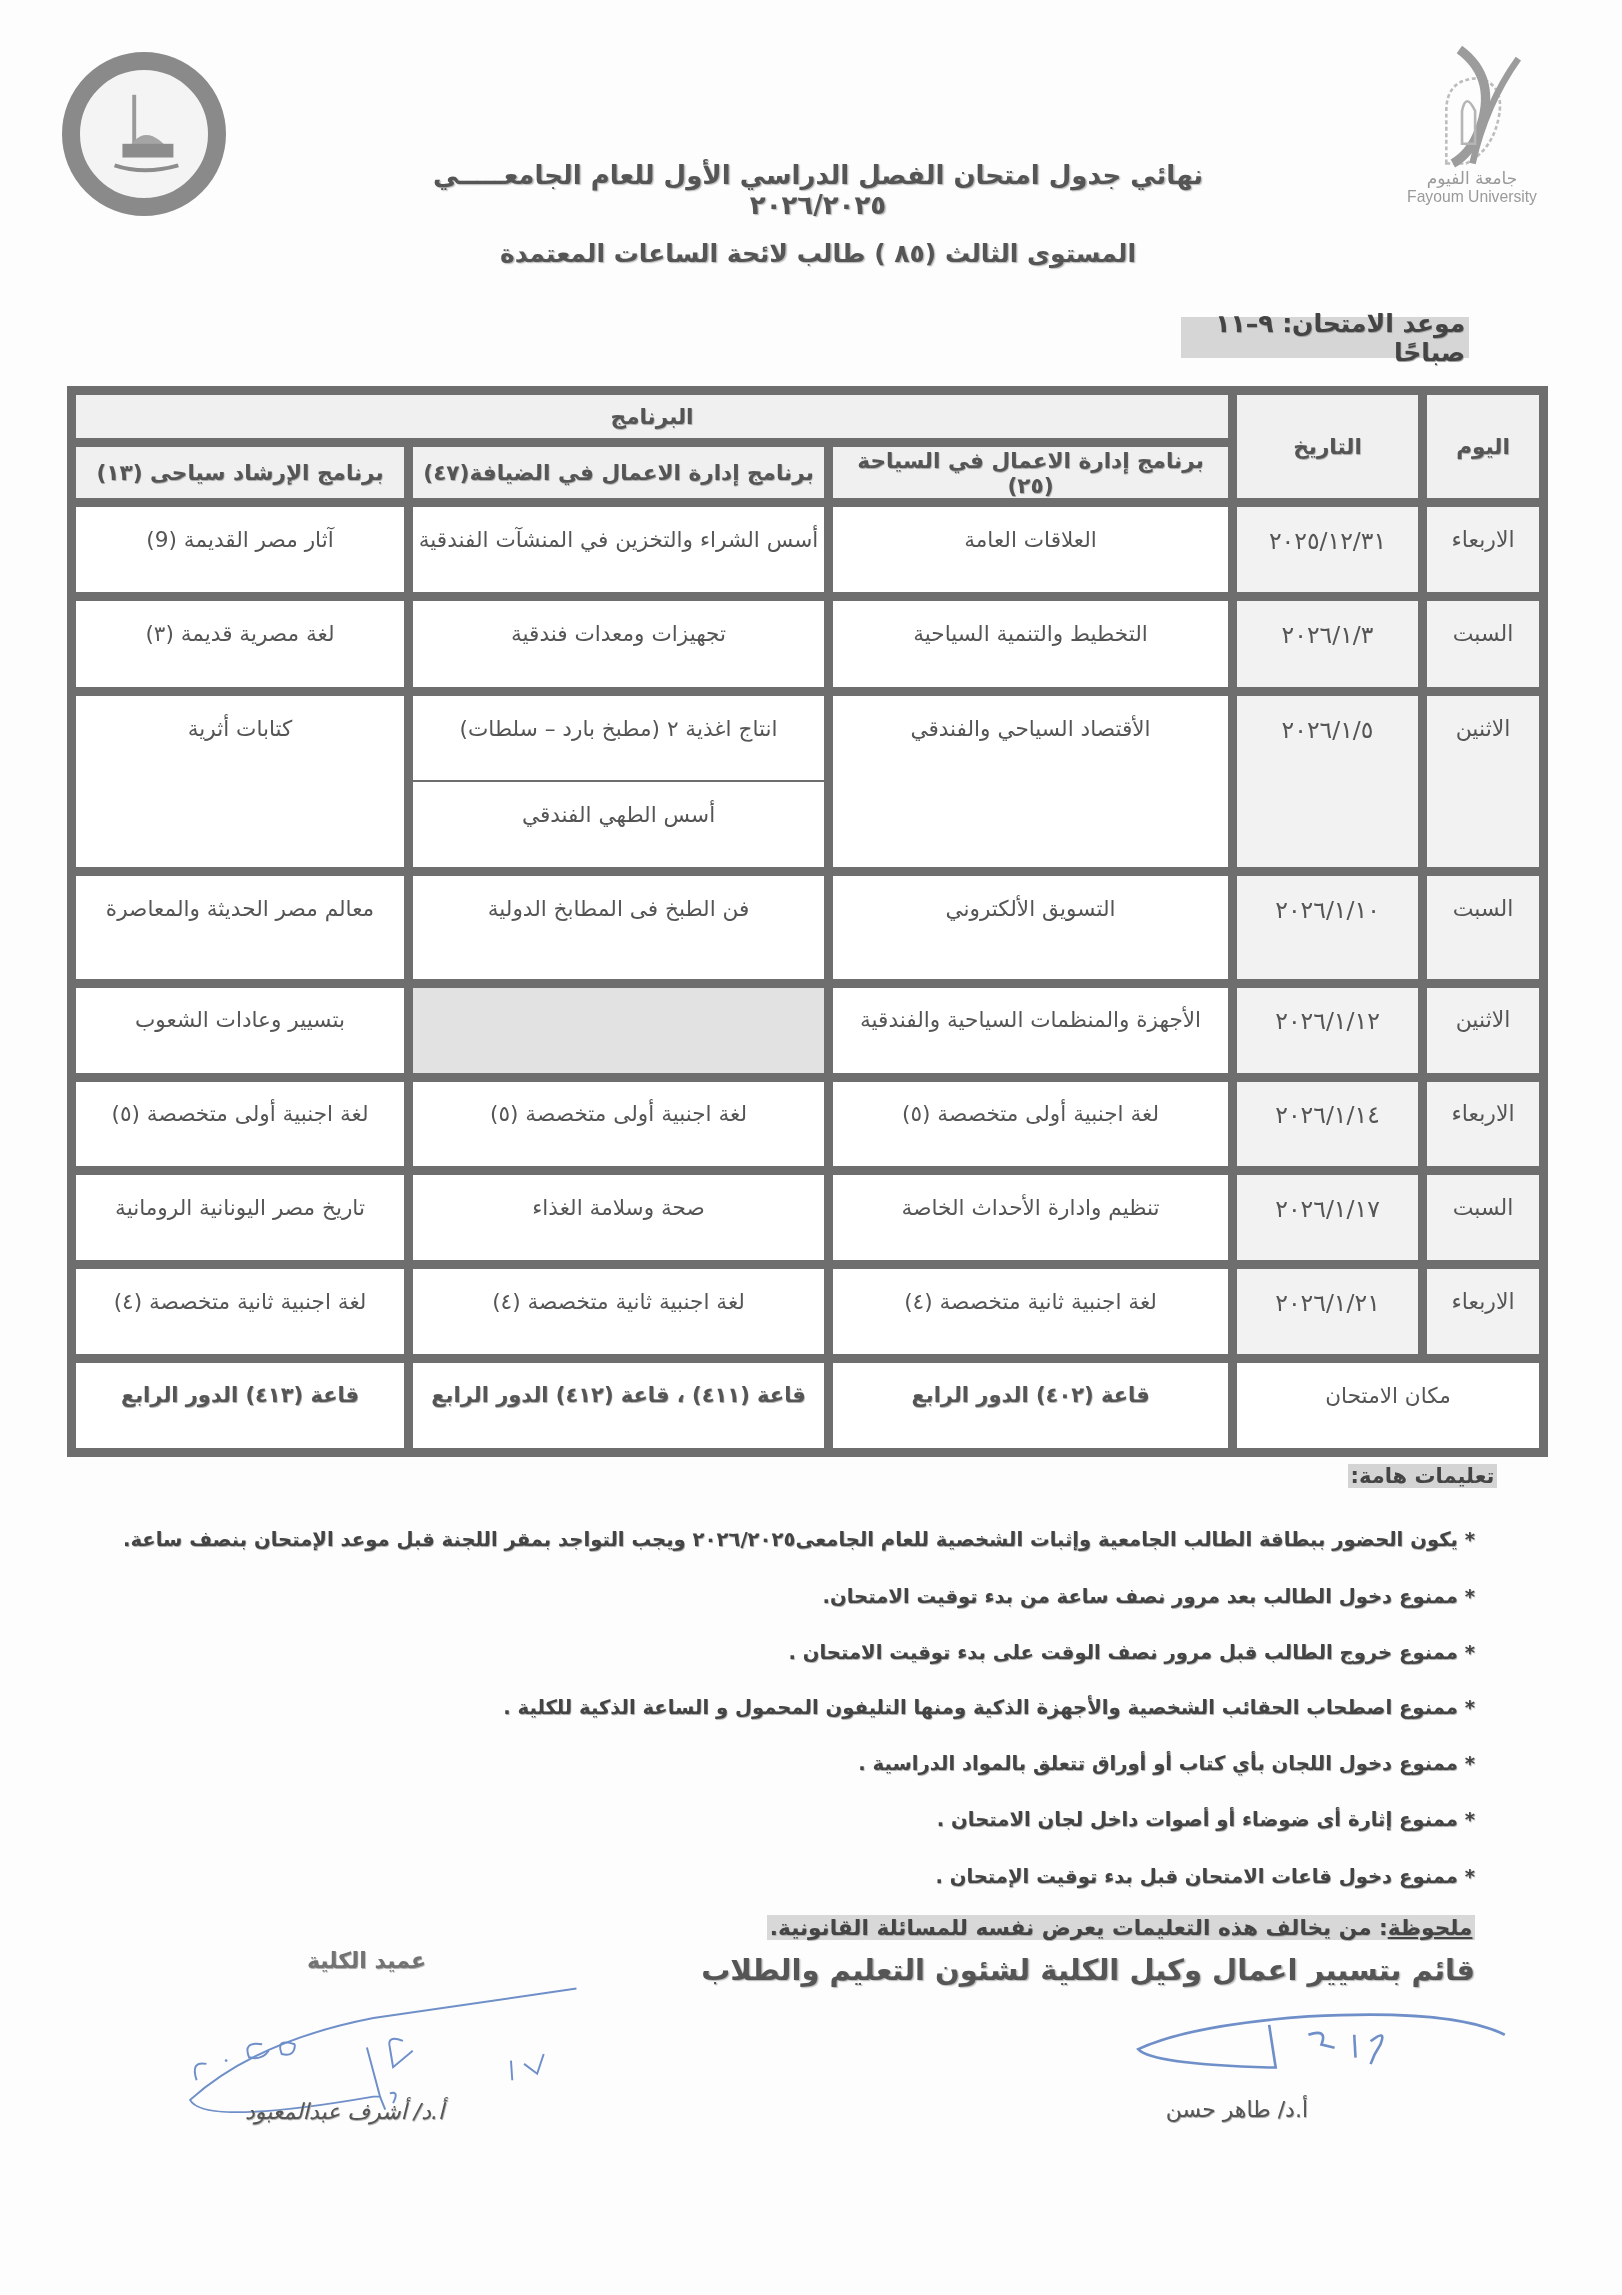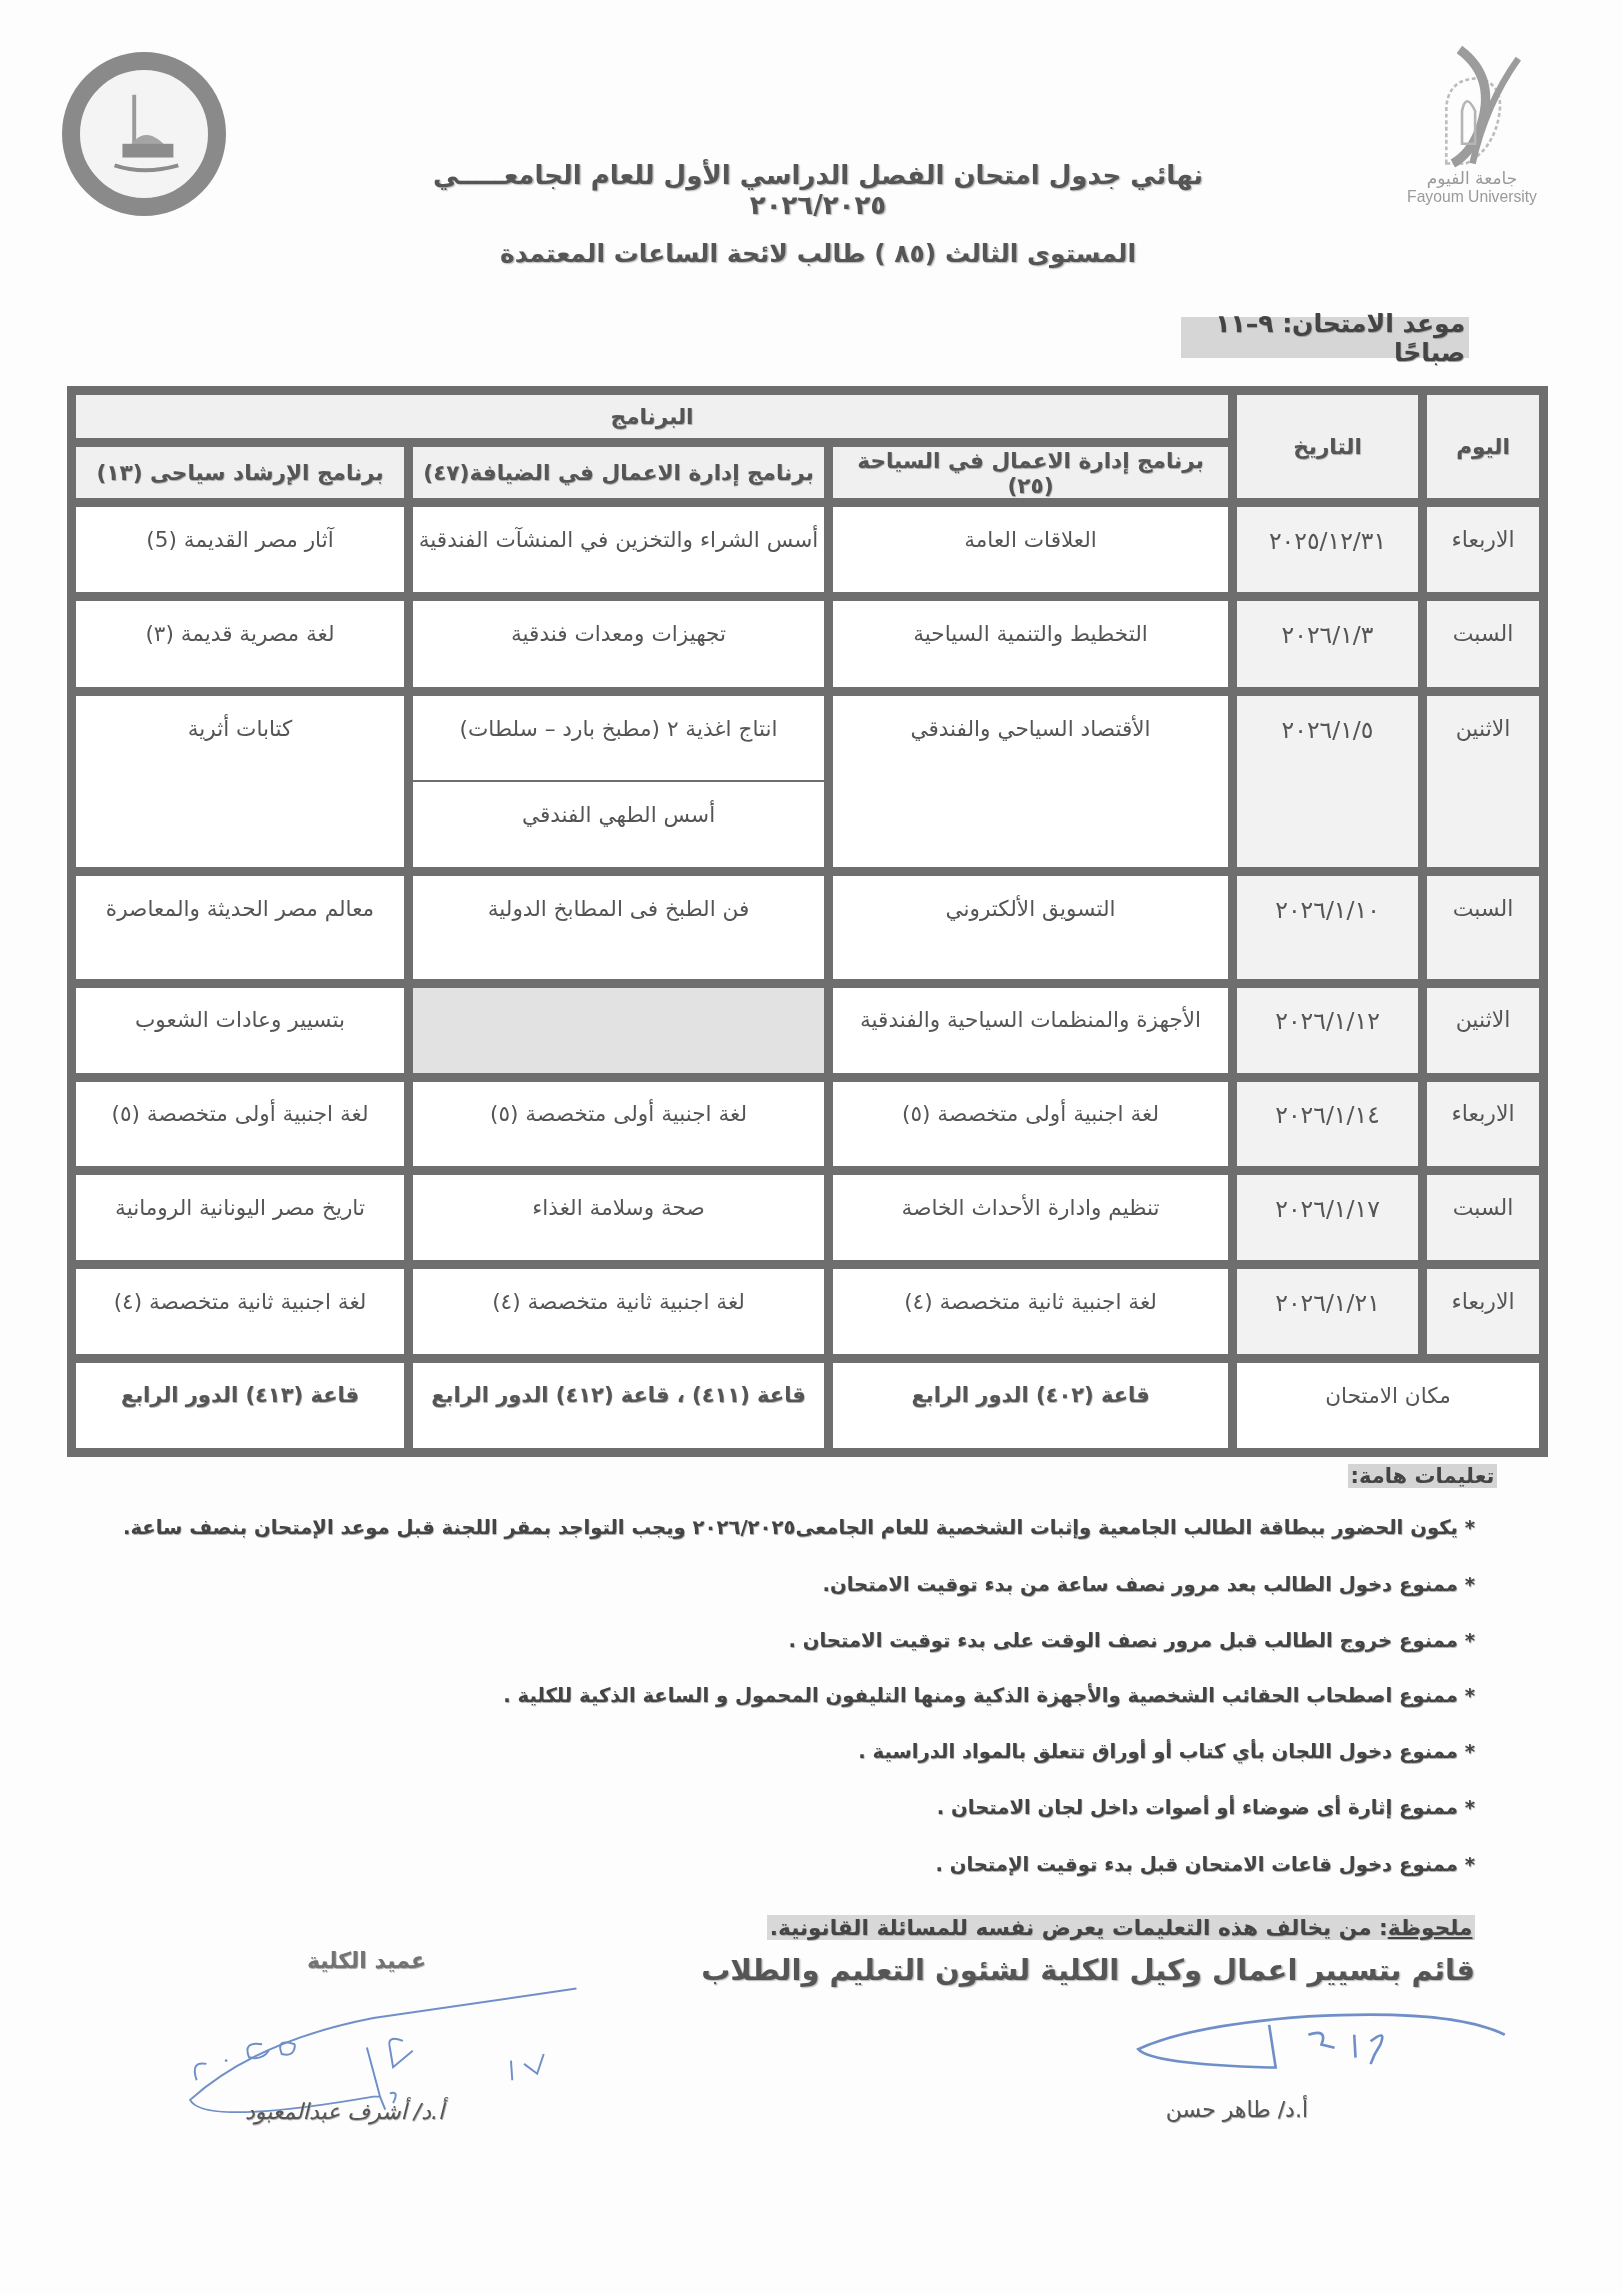--- a/index.html
+++ b/index.html
@@ -142,7 +142,7 @@
           <span class="cell-pad">أسس الشراء والتخزين في المنشآت الفندقية</span>
         </td>
     <td>
-          <span class="cell-pad">آثار مصر القديمة (5)</span>
+          <span class="cell-pad">آثار مصر القديمة (9)</span>
         </td>
   </tr>
   <tr style="height:93px">

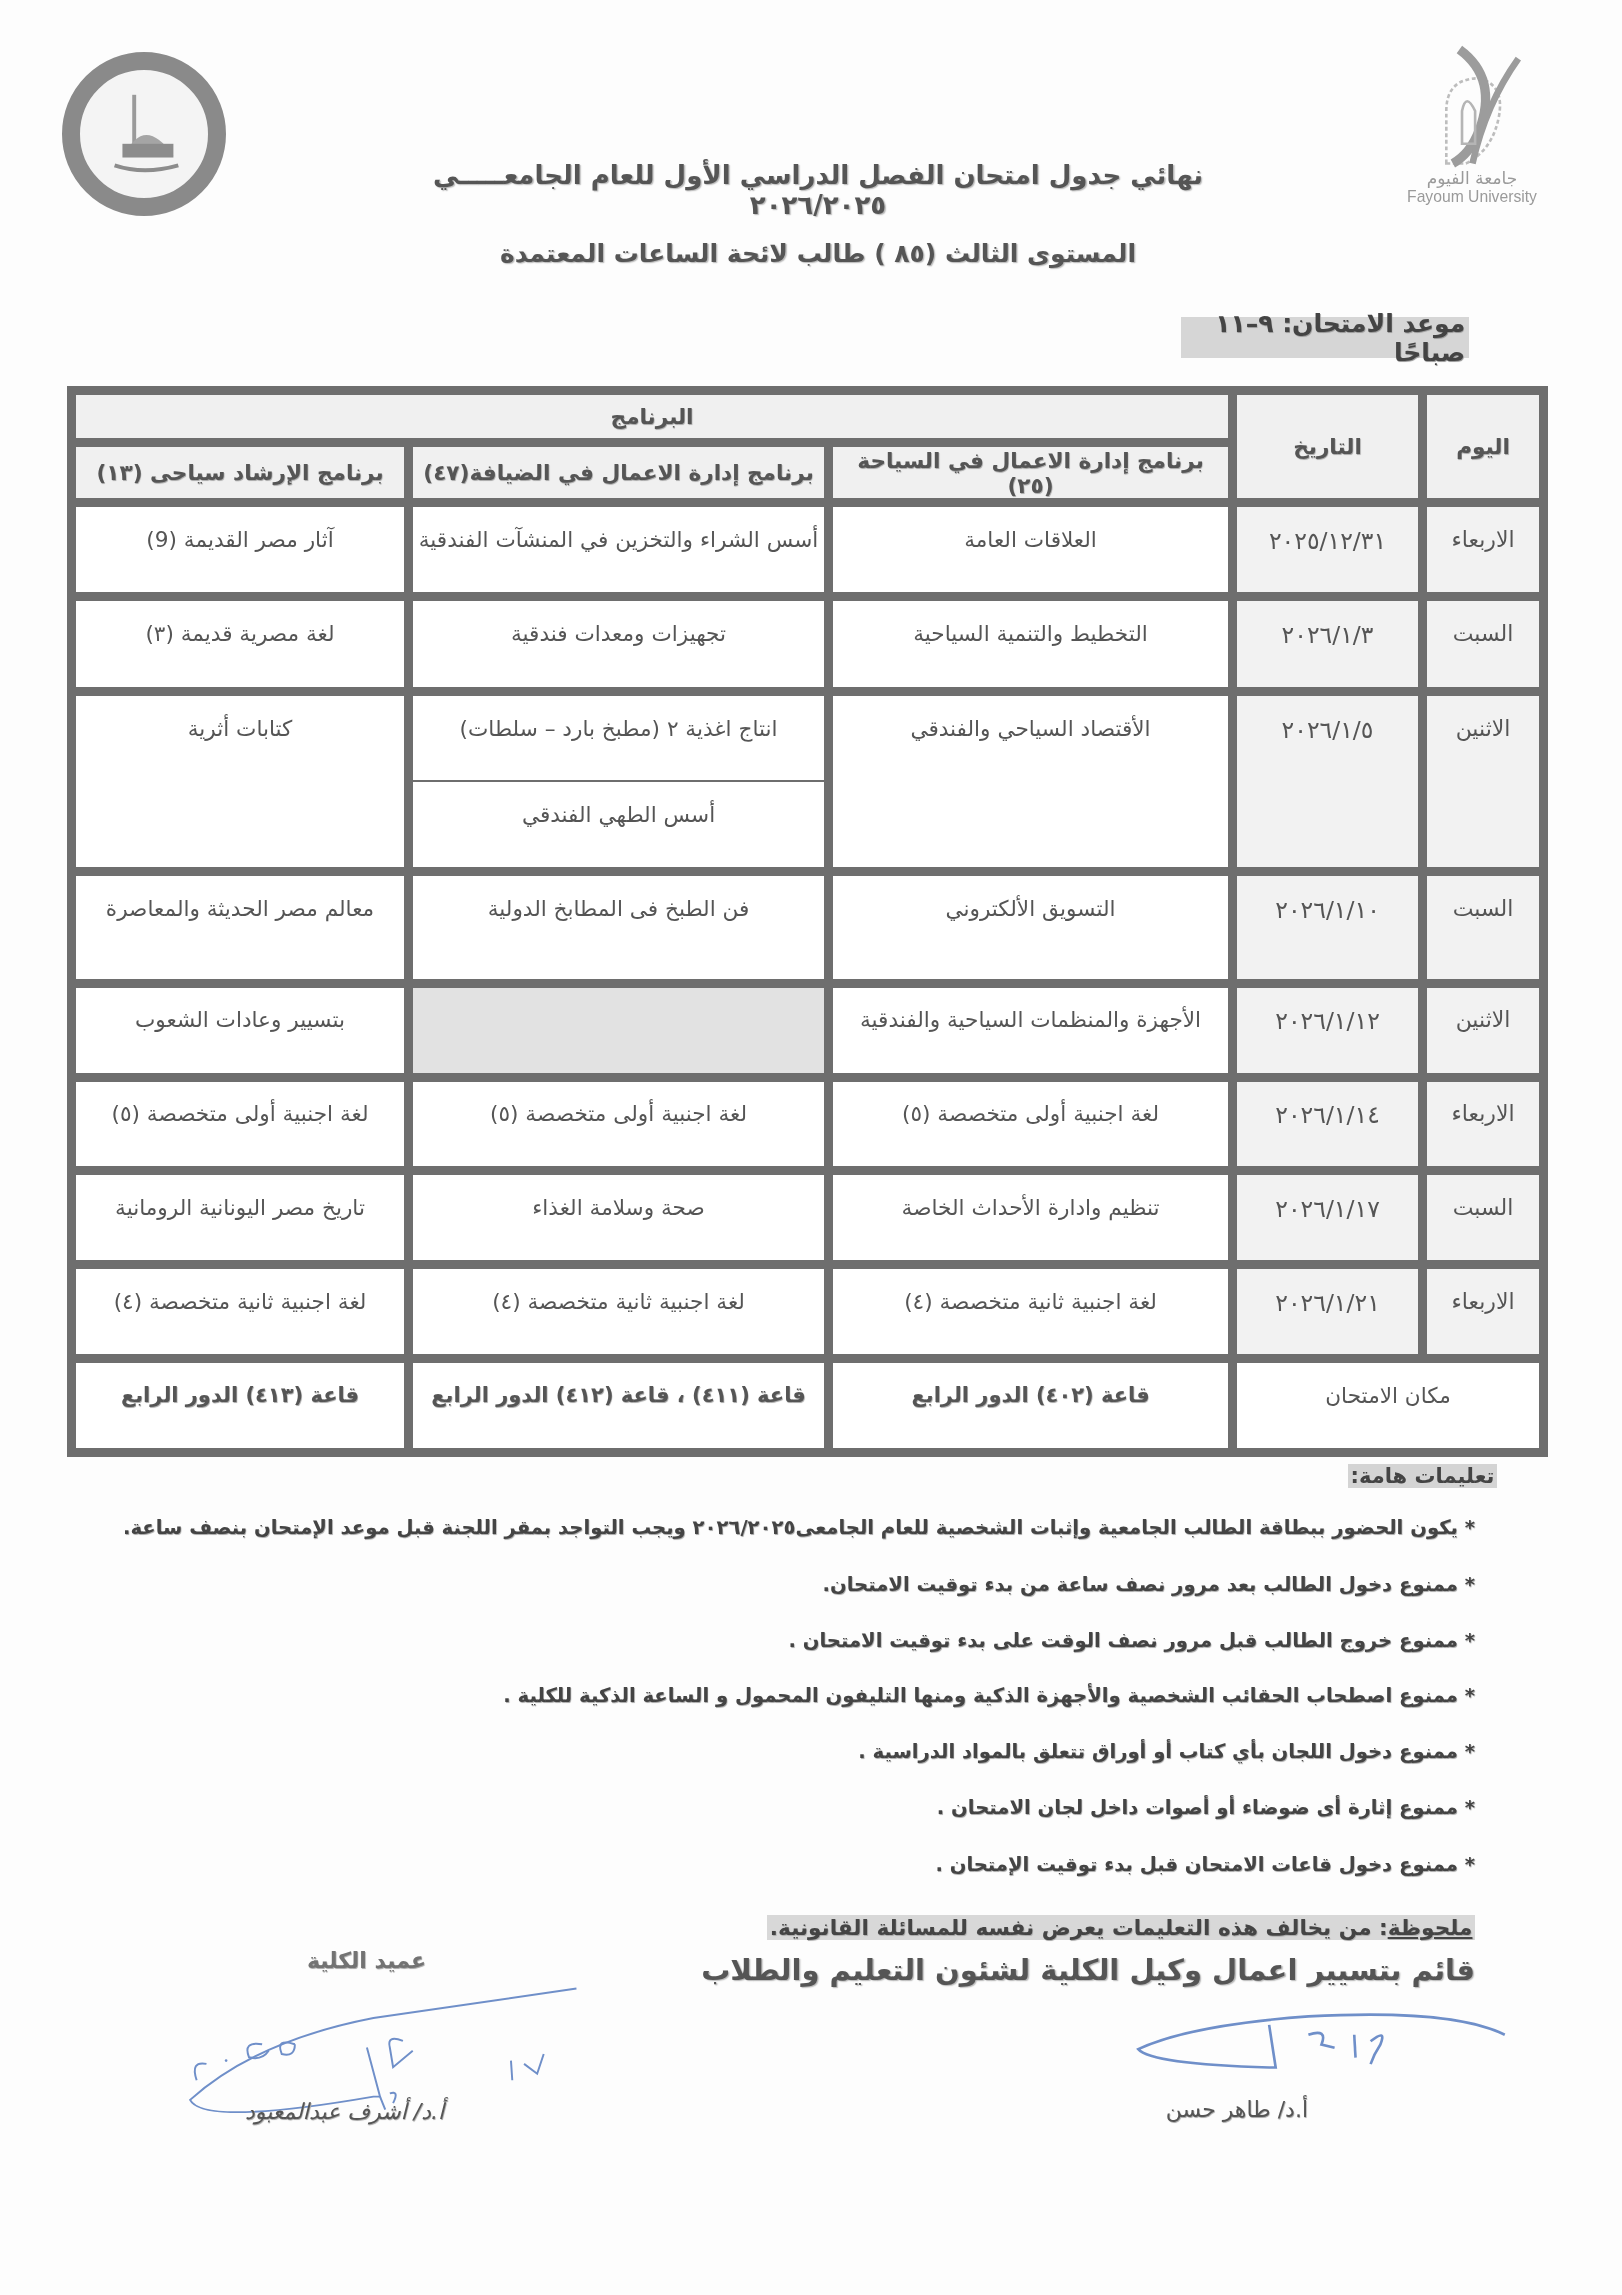--- a/index.html
+++ b/index.html
@@ -66,7 +66,7 @@
   }
   .inst {
     right:147px; font-weight:bold; font-size:19.6px; color:#444;
-    text-shadow:0.7px 0.7px 0.7px #aaa; white-space:nowrap;
+    text-shadow:0.7px 0.7px 0.7px #aaa; white-space:nowrap;margin-top:12px;
   }
   .note {
     right:147px; top:1915px; font-weight:bold; font-size:21.6px; color:#444;

